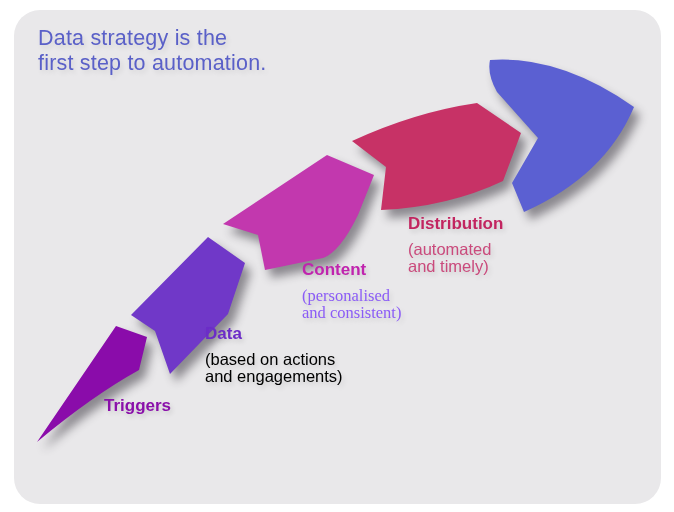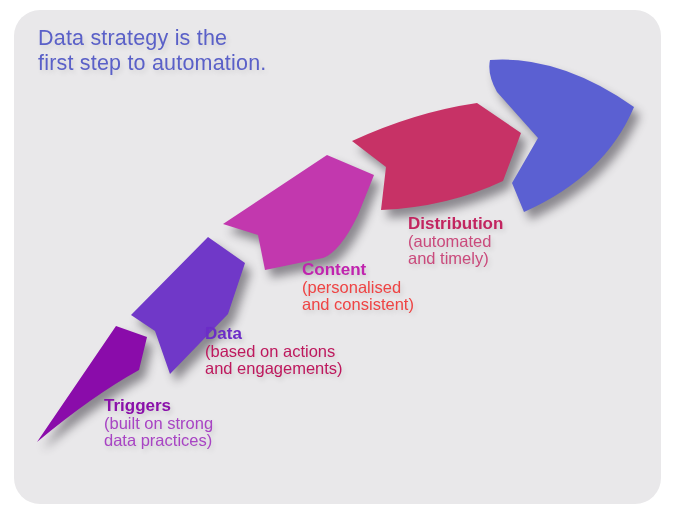--- a/index.html
+++ b/index.html
@@ -56,6 +56,7 @@
   .step-label .dt {
     font-size: 16.5px;
     white-space: pre-line;
+    margin-top: 8px;
   }
   .lbl-triggers     { left: 104px; top: 397px; }
   .lbl-rules        { left: 205px; top: 325px; }

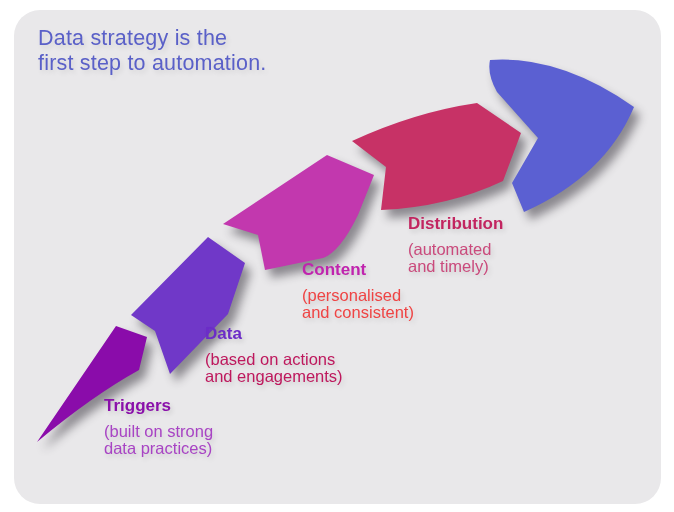--- a/index.html
+++ b/index.html
@@ -100,7 +100,7 @@
 
   <div class="step-label lbl-content">
     <div class="nm" style="color: rgb(192, 36, 174);">Content</div>
-    <div class="dt" style="color: #ef4444;">(personalised
+    <div class="dt" style="color: #8b5cf6; font-family: Liberation Serif, serif;">(personalised
 and consistent)</div>
   </div>
 

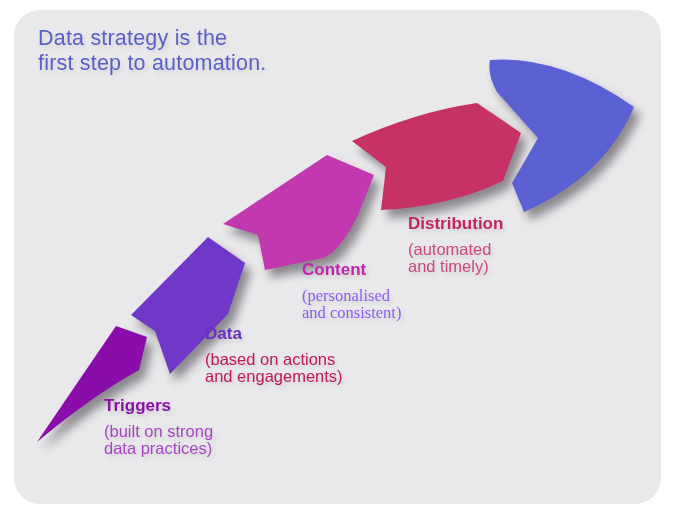--- a/index.html
+++ b/index.html
@@ -94,7 +94,7 @@
 
   <div class="step-label lbl-rules">
     <div class="nm" style="color: rgb(108, 44, 200);">Data</div>
-    <div class="dt" style="color: #be185d;">(based on actions
+    <div class="dt" style="color: #000000;">(based on actions
 and engagements)</div>
   </div>
 

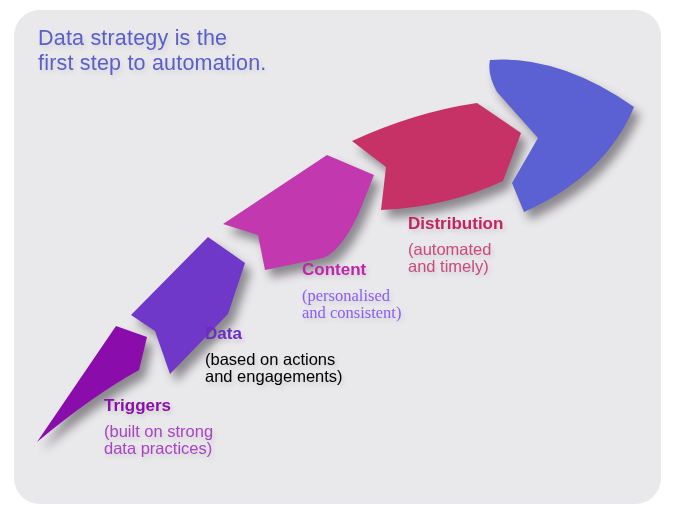--- a/index.html
+++ b/index.html
@@ -88,8 +88,6 @@
 
   <div class="step-label lbl-triggers">
     <div class="nm" style="color: rgb(138, 16, 170);">Triggers</div>
-    <div class="dt" style="color: rgb(168, 68, 196);">(built on strong
-data practices)</div>
   </div>
 
   <div class="step-label lbl-rules">

